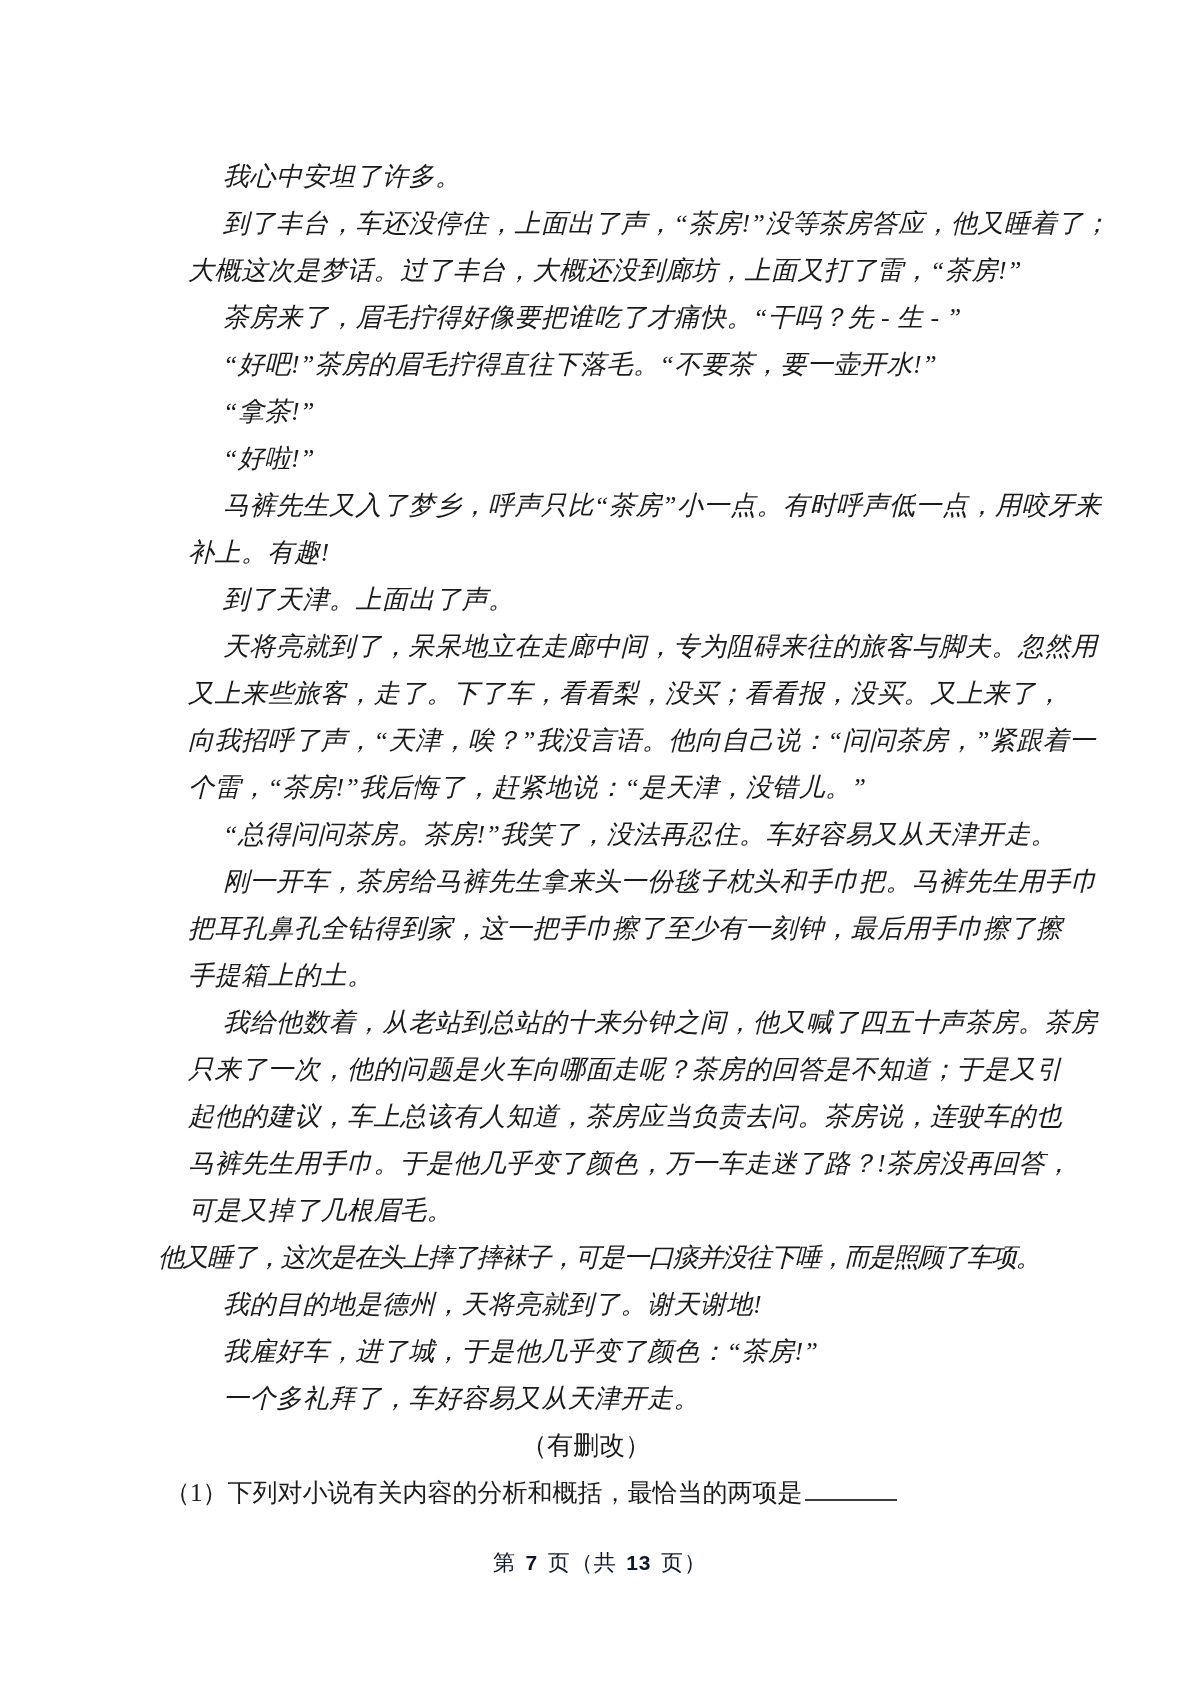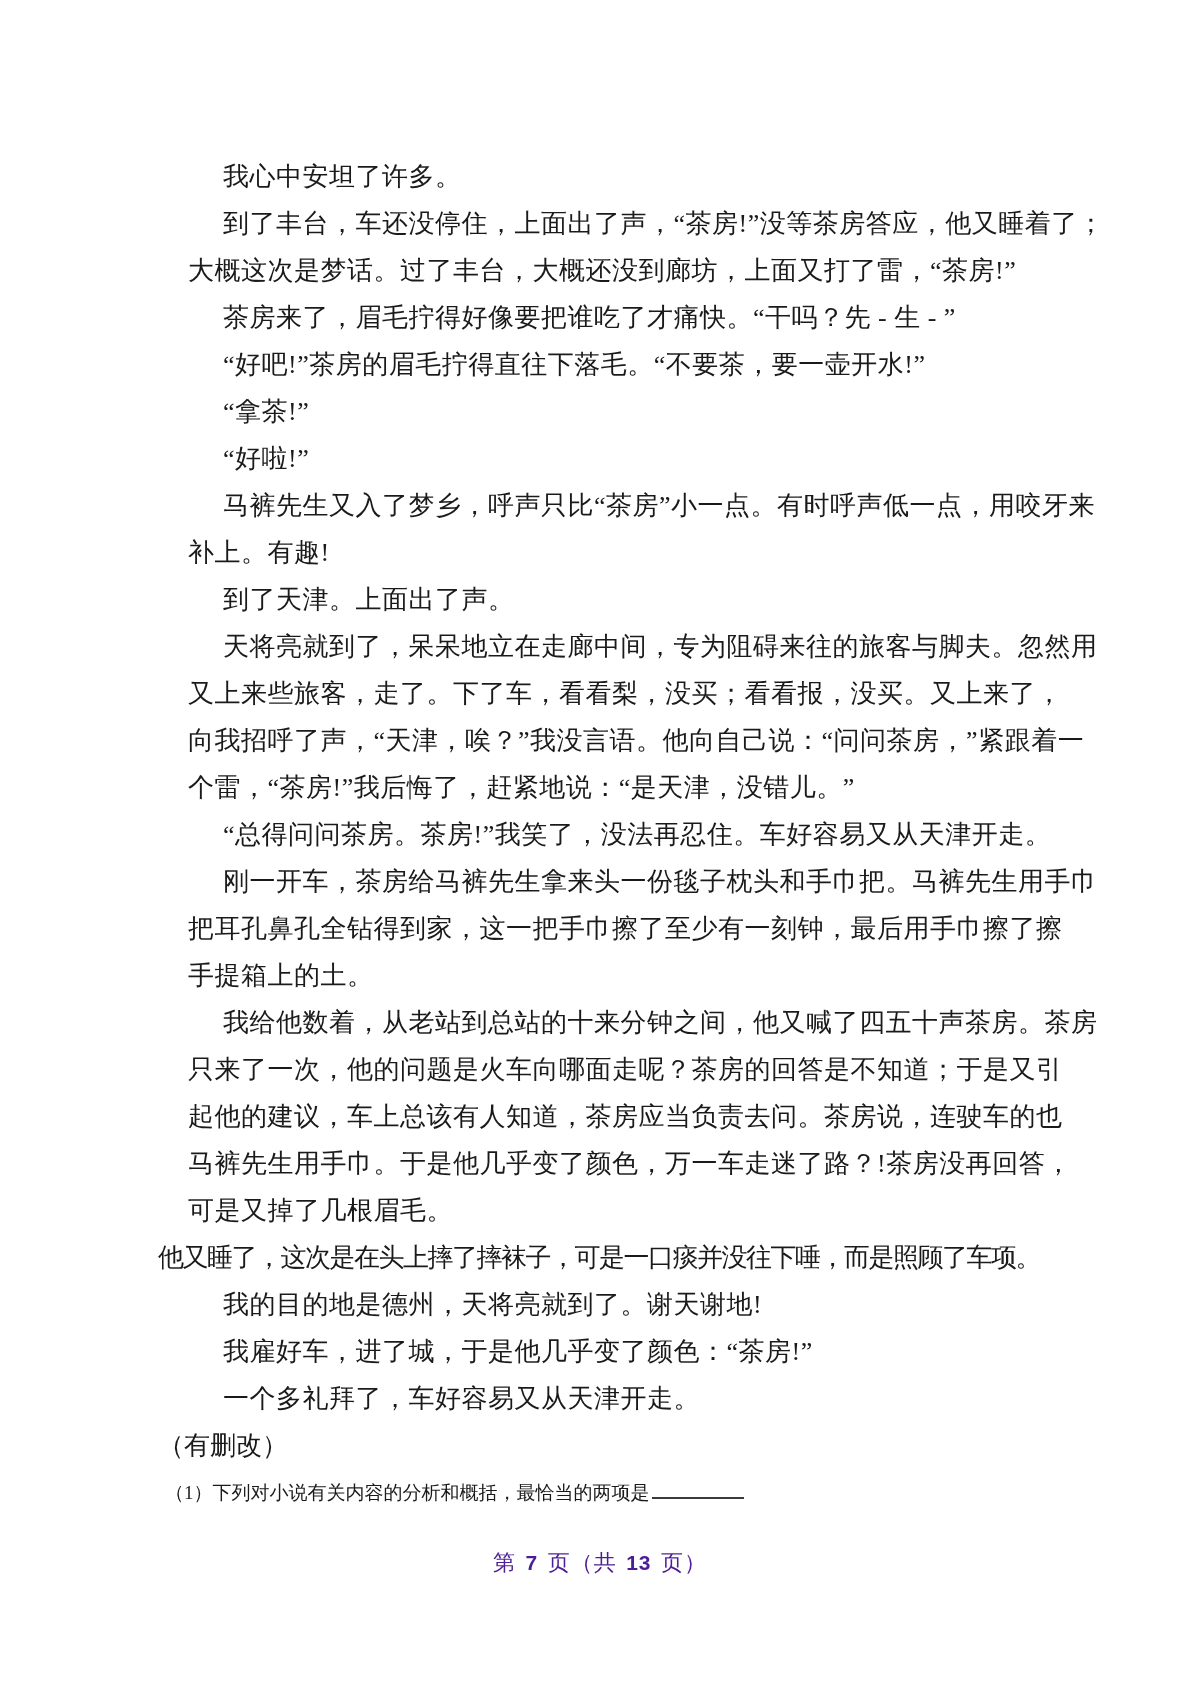--- a/index.html
+++ b/index.html
@@ -27,6 +27,7 @@
     line-height: 47px;
     white-space: nowrap;
     letter-spacing: 0.5px;
+    font-style: italic;
   }
   .line.indent  { margin-left: 65px; }
   .line.flush   { margin-left: 30px; }

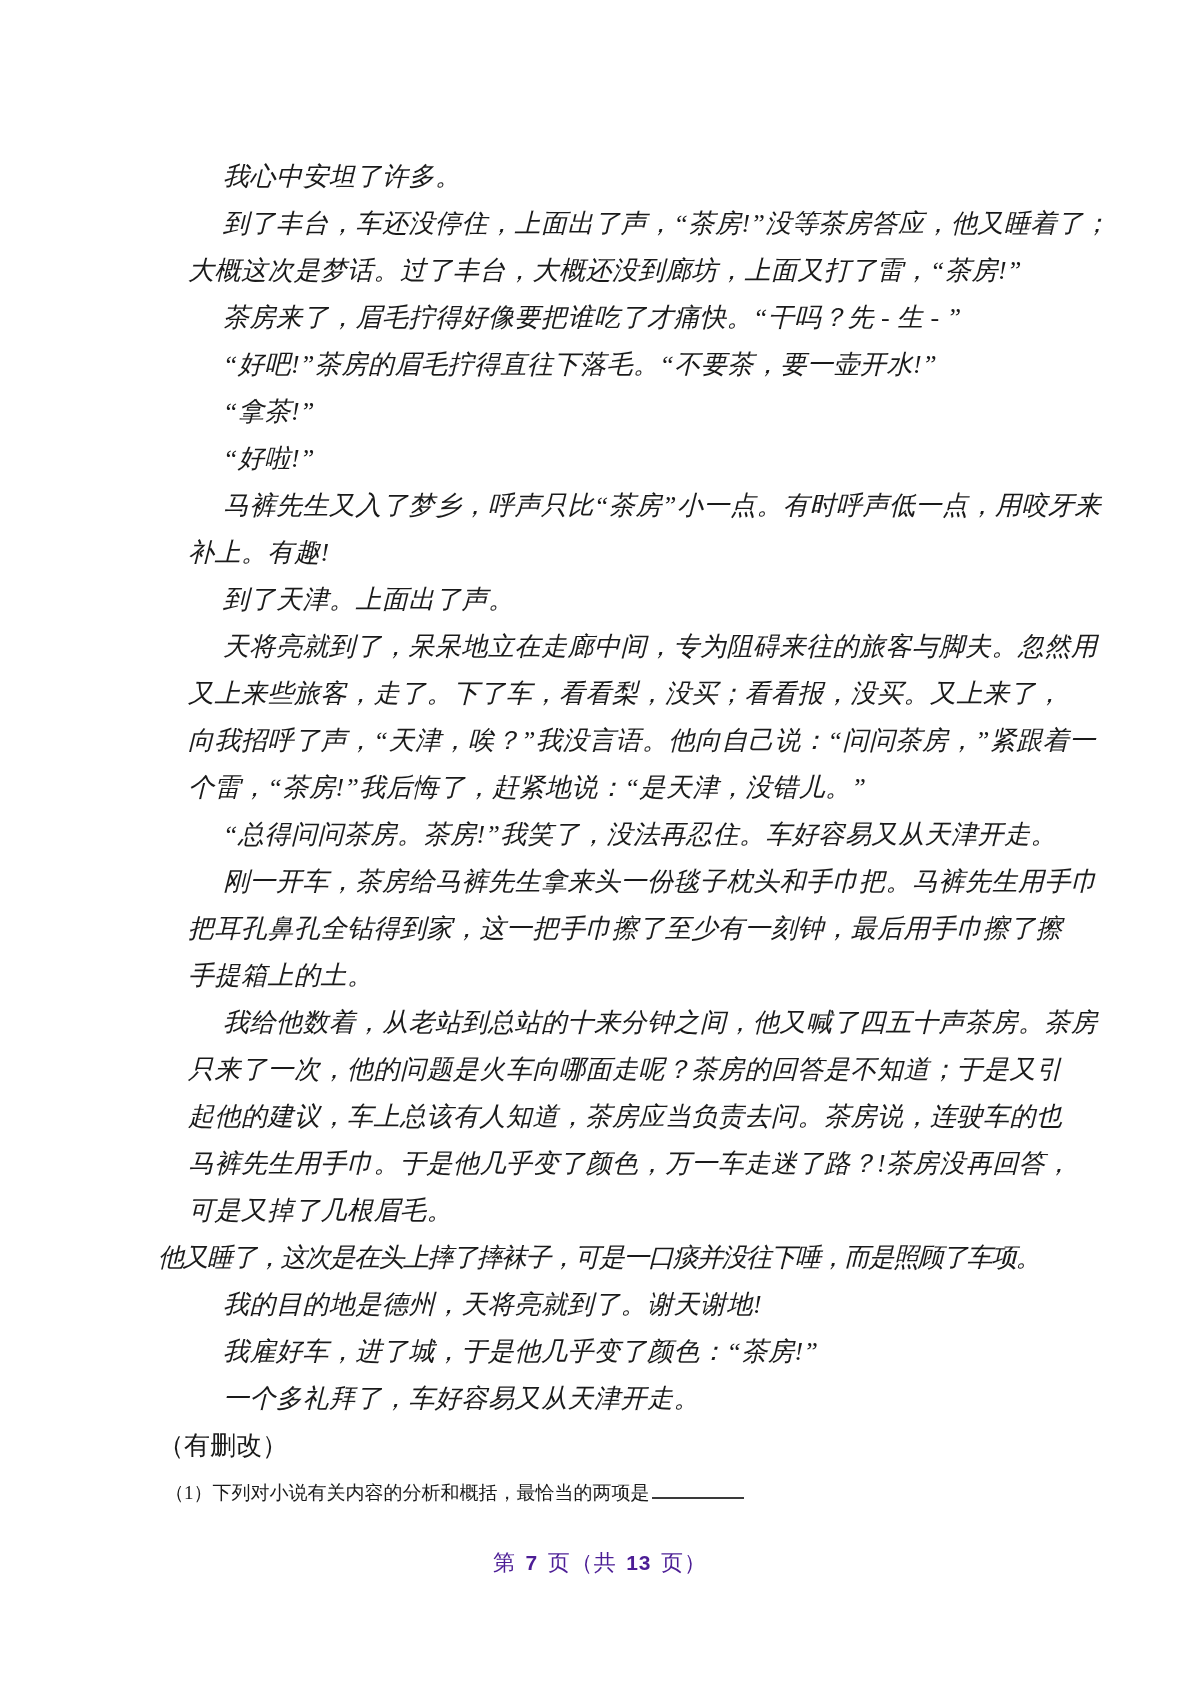--- a/index.html
+++ b/index.html
@@ -35,7 +35,7 @@
   .attribution {
     font-size: 26px;
     line-height: 47px;
-    text-align: left;
+    text-align: center;
     margin-right: 28px;
   }
   .question {

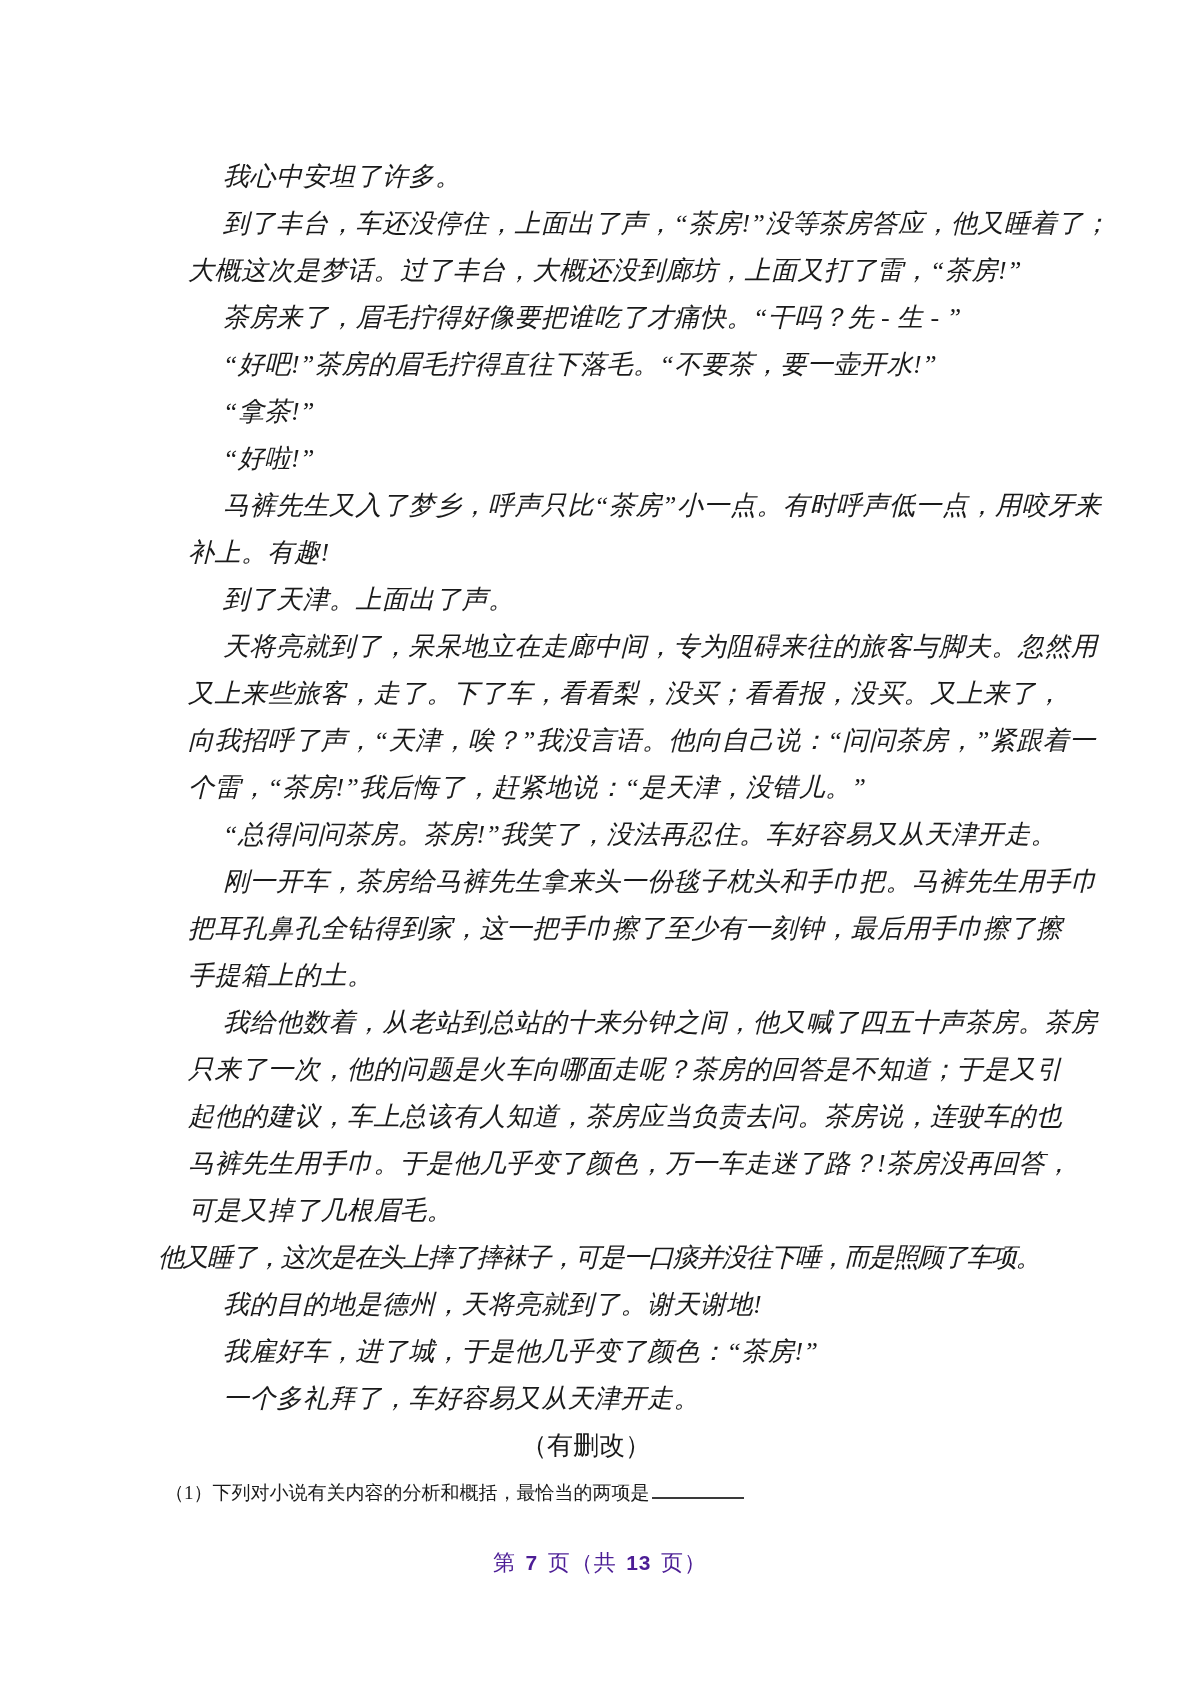--- a/index.html
+++ b/index.html
@@ -39,7 +39,7 @@
     margin-right: 28px;
   }
   .question {
-    font-size: 19px;
+    font-size: 25px;
     line-height: 47px;
     margin-left: 7px;
     white-space: nowrap;

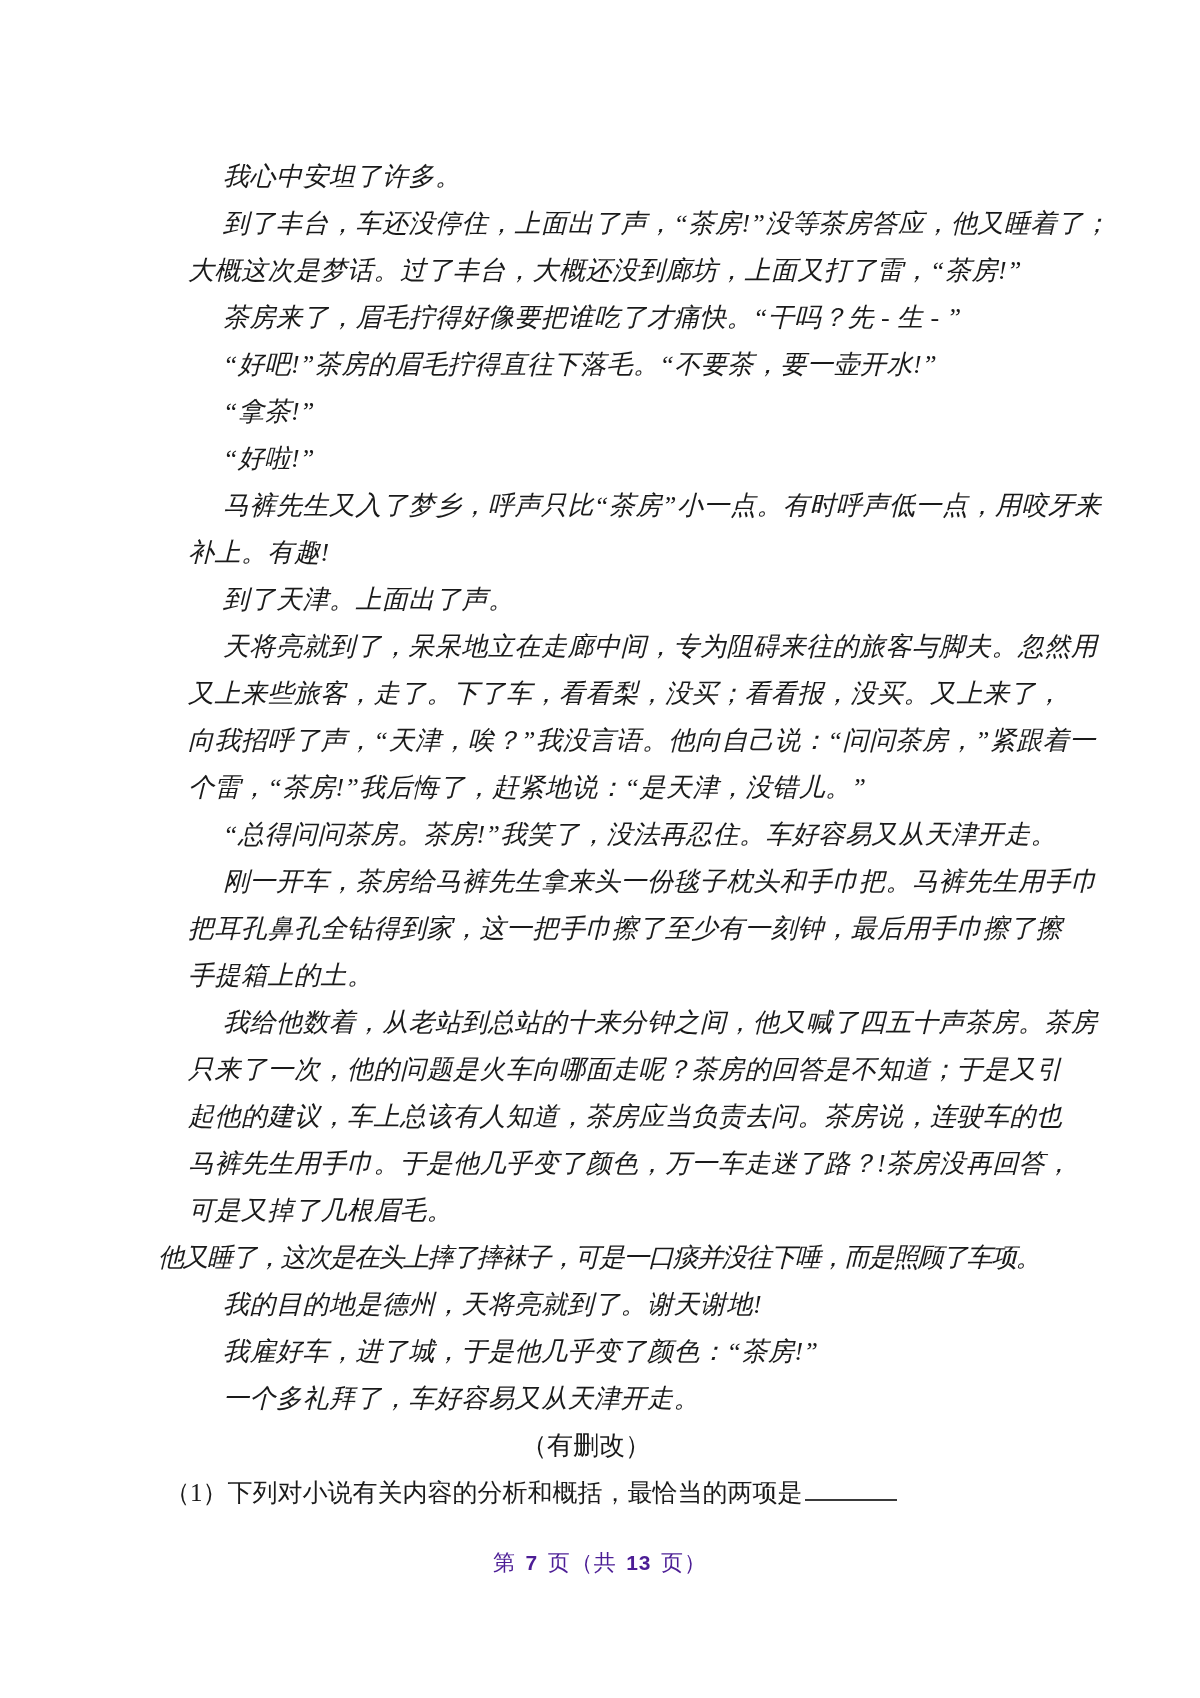--- a/index.html
+++ b/index.html
@@ -59,7 +59,7 @@
     width: 100%;
     text-align: center;
     font-size: 22px;
-    color: #4c1d95;
+    color: #0f172a;
     letter-spacing: 1px;
   }
   .footer .num {

